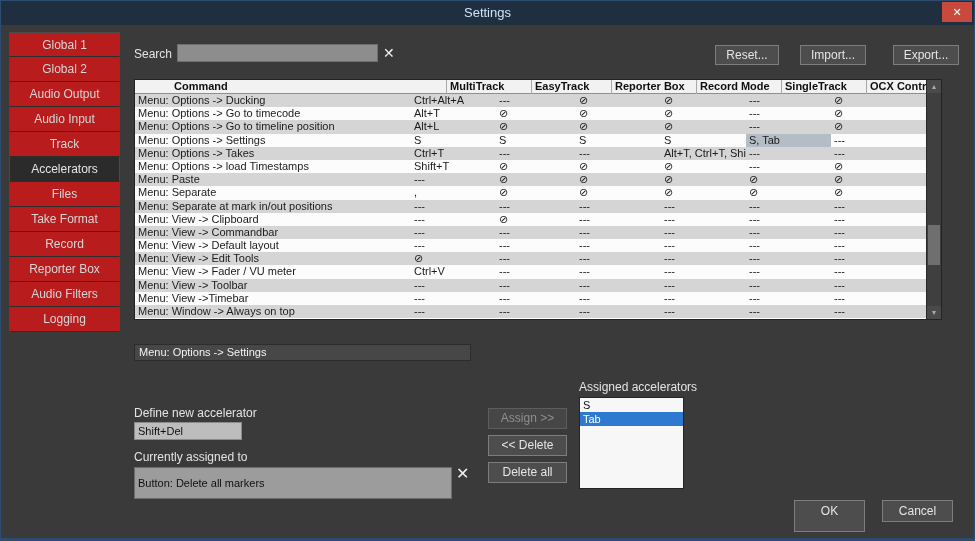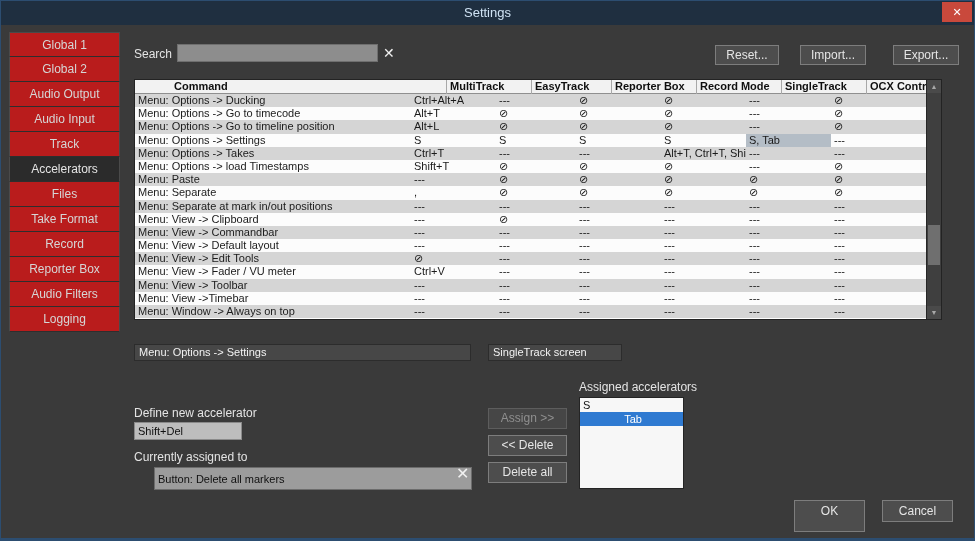--- a/index.html
+++ b/index.html
@@ -324,7 +324,6 @@
   </div>
 
   <div class="dark-field" style="left:133px;top:343px;width:337px">Menu: Options -&gt; Settings</div>
-  <div class="dark-field" style="left:487px;top:343px;width:134px">SingleTrack screen</div>
 
   <span class="label" style="left:578px;top:379px">Assigned accelerators</span>
   <div class="accel-list" id="accel-list">

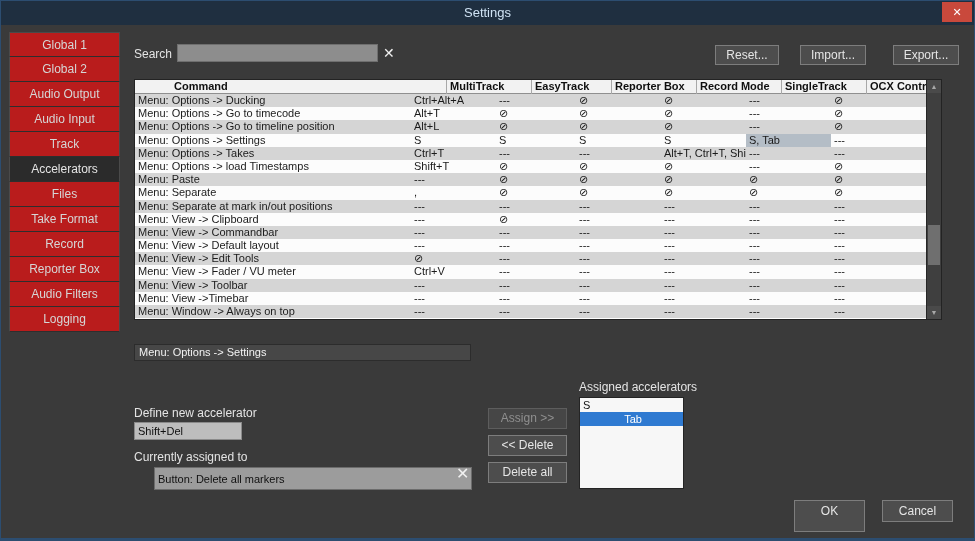--- a/index.html
+++ b/index.html
@@ -101,7 +101,7 @@
     background: #f7f7f7; border: 1px solid #242424; overflow: hidden;
   }
   .accel-item { height: 14px; line-height: 14px; font-size: 11px; padding-left: 3px; color: #111; cursor: pointer; }
-  .accel-item.selected { background: #2f7ad1; color: #fff; text-align: center; }
+  .accel-item.selected { background: #2f7ad1; color: #fff; }
   .define-input {
     position: absolute; left: 133px; top: 421px; width: 108px; height: 18px;
     background: #bdbdbd; border: 1px solid #8a8a8a;

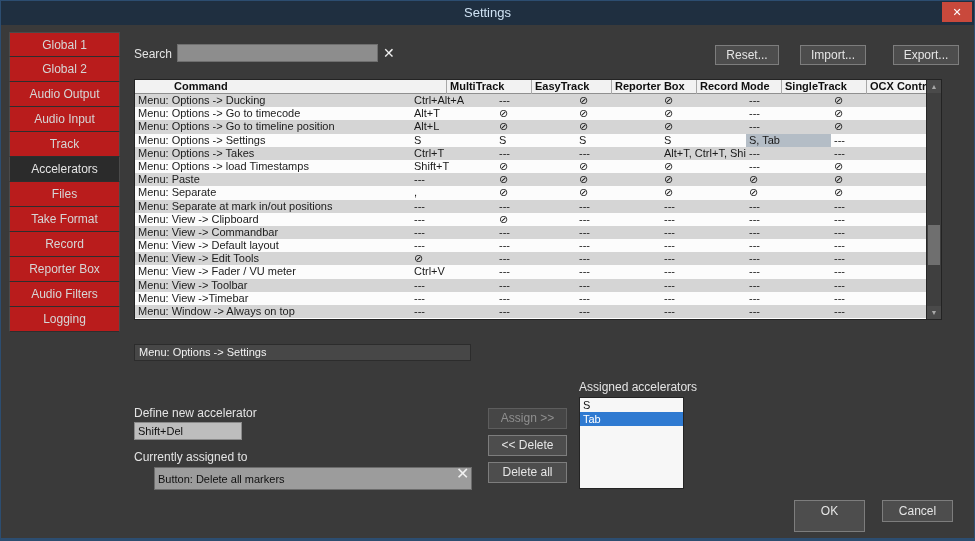--- a/index.html
+++ b/index.html
@@ -109,11 +109,10 @@
     font-family: inherit;
   }
   .currently-input {
-    position: absolute; left: 133px; top: 466px; width: 318px; height: 23px;
+    position: absolute; left: 133px; top: 466px; width: 318px; height: 32px;
     background: #9c9c9c; border: 1px solid #6c6c6c;
     font-size: 11px; padding: 0 3px; color: #101010; outline: none;
     font-family: inherit;
-    margin-left: 20px;
   }
 </style>
 </head>

